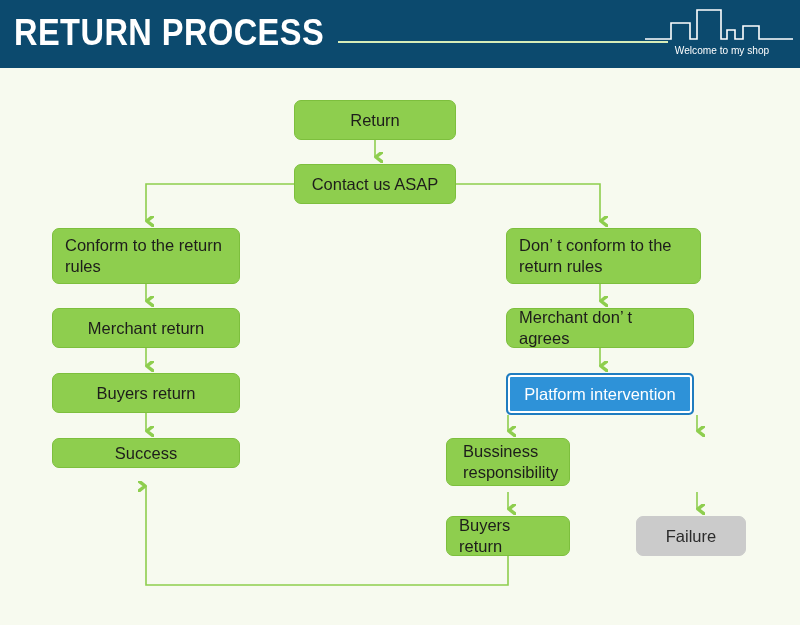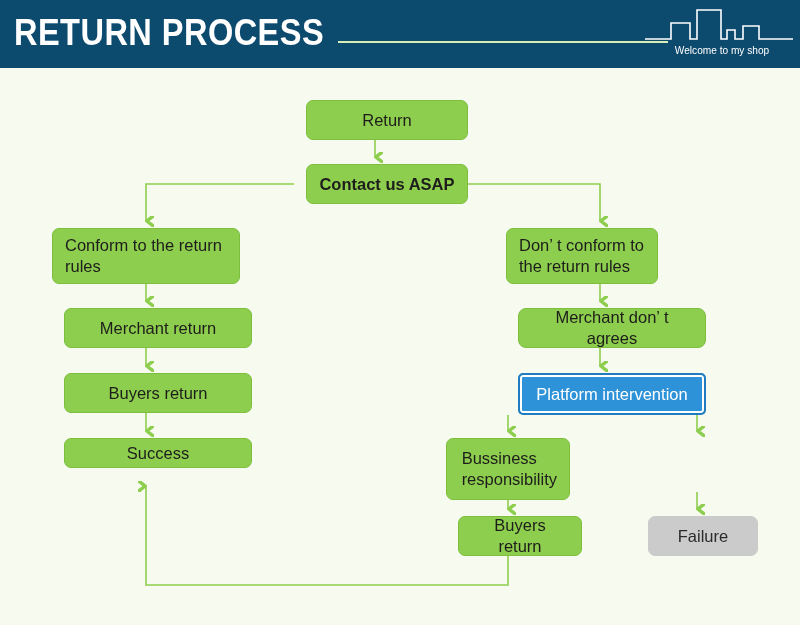--- a/index.html
+++ b/index.html
@@ -91,7 +91,7 @@
     z-index: 2;
   }
 
-  .node.center  { justify-content: center; text-align: center; margin-left: 12px; }
+  .node.center  { justify-content: center; text-align: left; }
   .node.leftal  { justify-content: flex-end; text-align: left; }
 
   .node.platform {

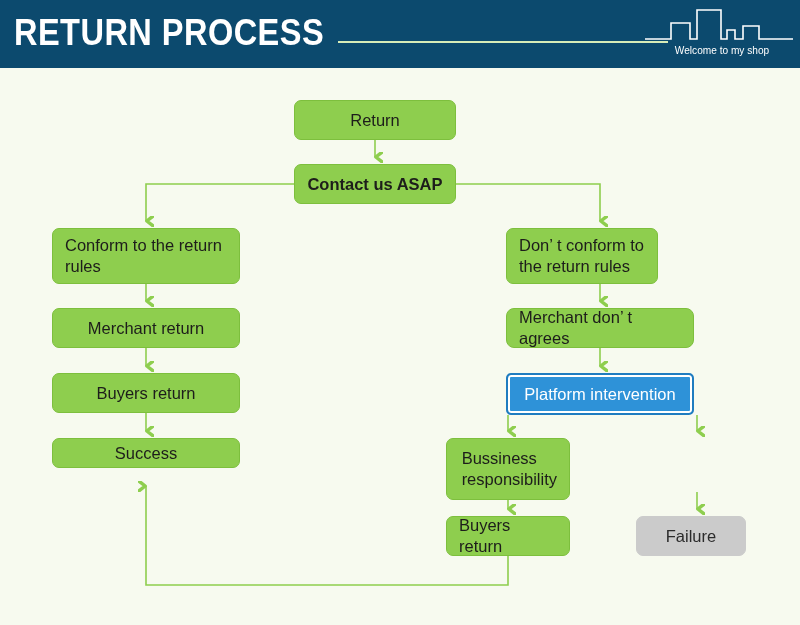--- a/index.html
+++ b/index.html
@@ -162,7 +162,7 @@
     <span>Return</span>
   </div>
 
-  <div class="node center" style="left:294px; top:96px; width:162px; height:40px;font-weight:bold;">
+  <div class="node center" style="left:294px; top:96px; width:162px; height:40px;">
     <span>Contact us ASAP</span>
   </div>
 

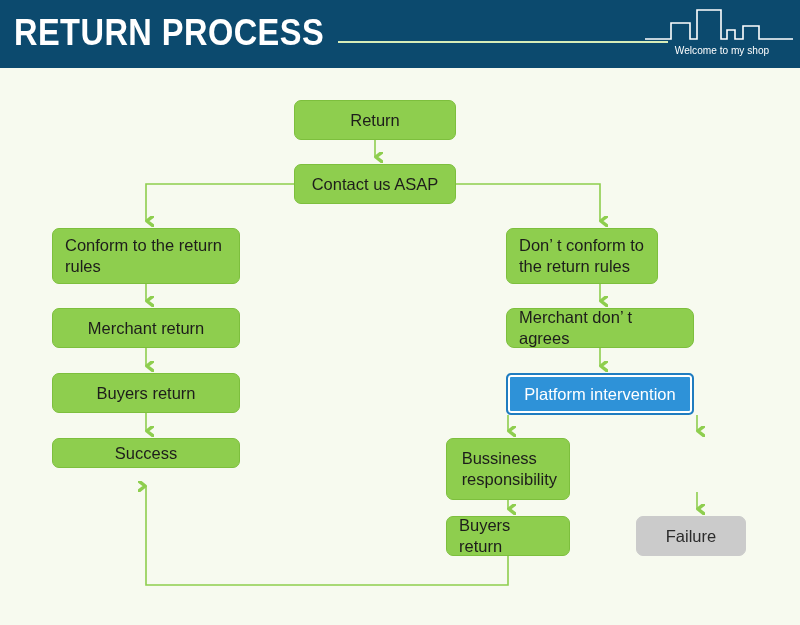--- a/index.html
+++ b/index.html
@@ -92,7 +92,7 @@
   }
 
   .node.center  { justify-content: center; text-align: left; }
-  .node.leftal  { justify-content: flex-end; text-align: left; }
+  .node.leftal  { justify-content: flex-start; text-align: left; }
 
   .node.platform {
     background: #2e92d8;

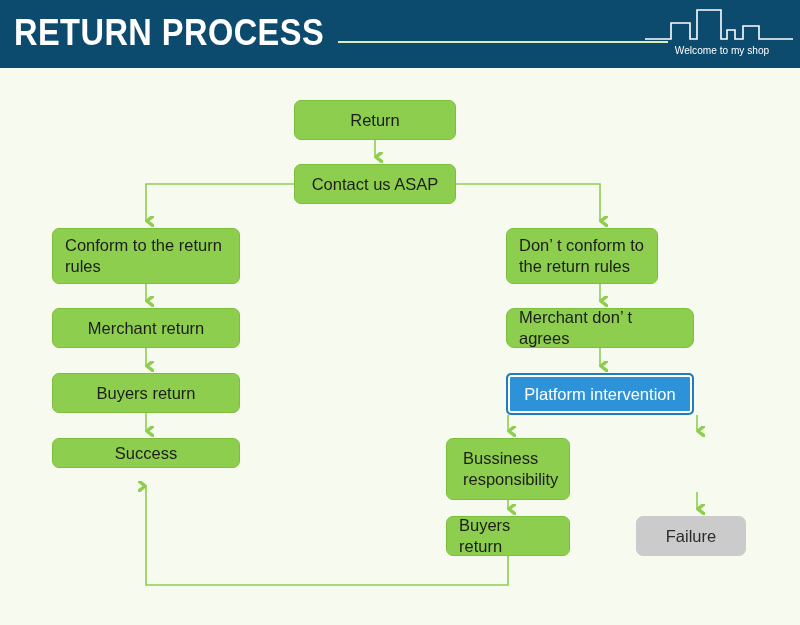--- a/index.html
+++ b/index.html
@@ -170,7 +170,7 @@
     <span>Conform to the return rules</span>
   </div>
 
-  <div class="node leftal" style="left:506px; top:160px; width:152px; height:56px;">
+  <div class="node leftal" style="left:506px; top:160px; width:195px; height:56px;">
     <span>Don’ t conform to the return rules</span>
   </div>
 

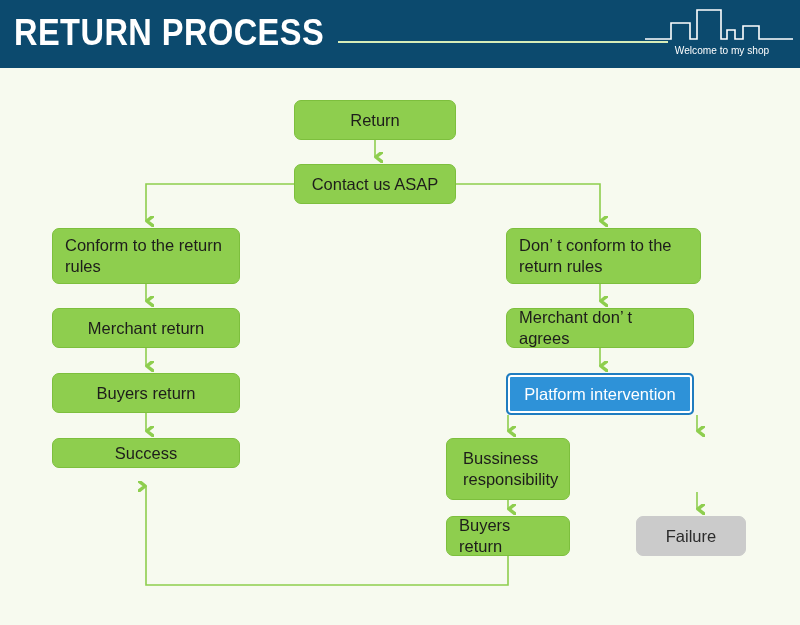--- a/index.html
+++ b/index.html
@@ -194,7 +194,7 @@
     <span>Success</span>
   </div>
 
-  <div class="node leftal" style="left:446px; top:370px; width:124px; height:62px;padding-left:16px;">
+  <div class="node leftal" style="left:446px; top:370px; width:124px; height:48px;padding-left:16px;">
     <span>Bussiness responsibility</span>
   </div>
 

